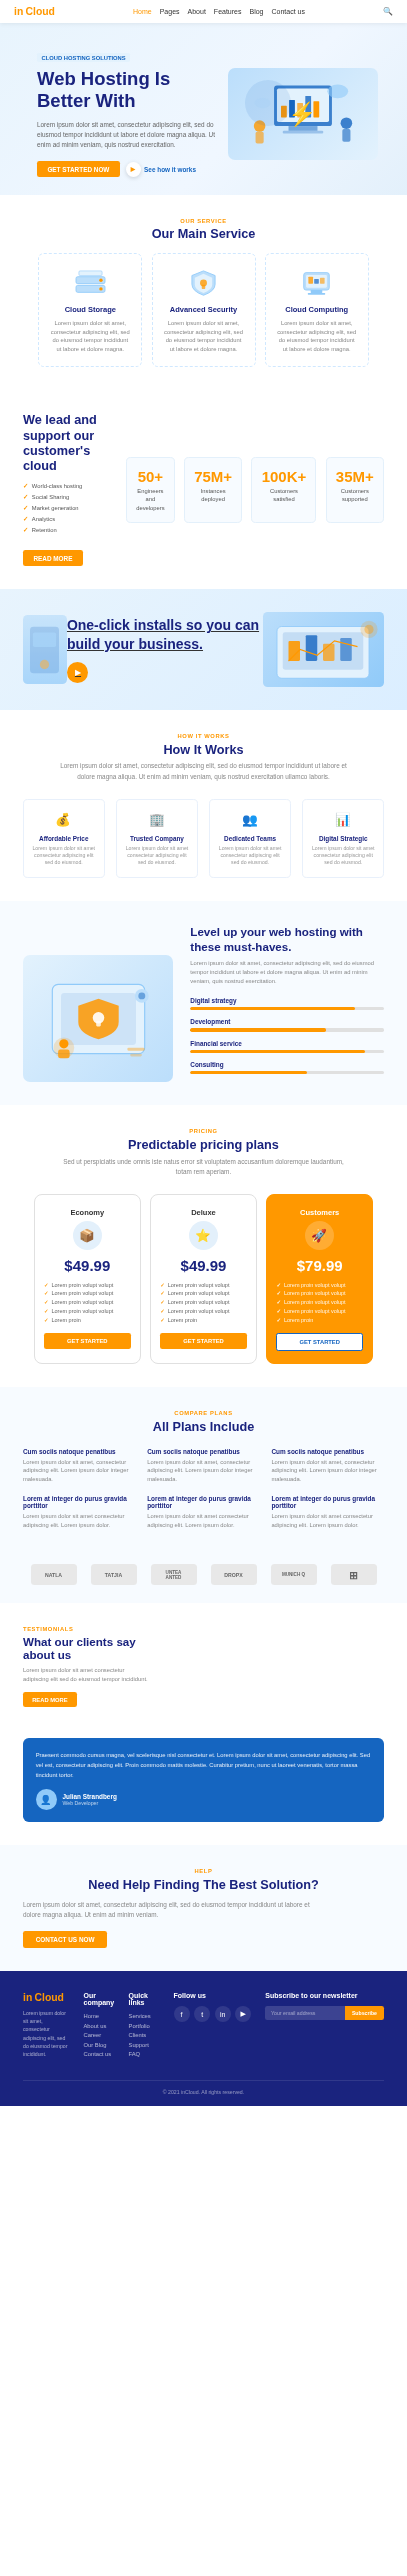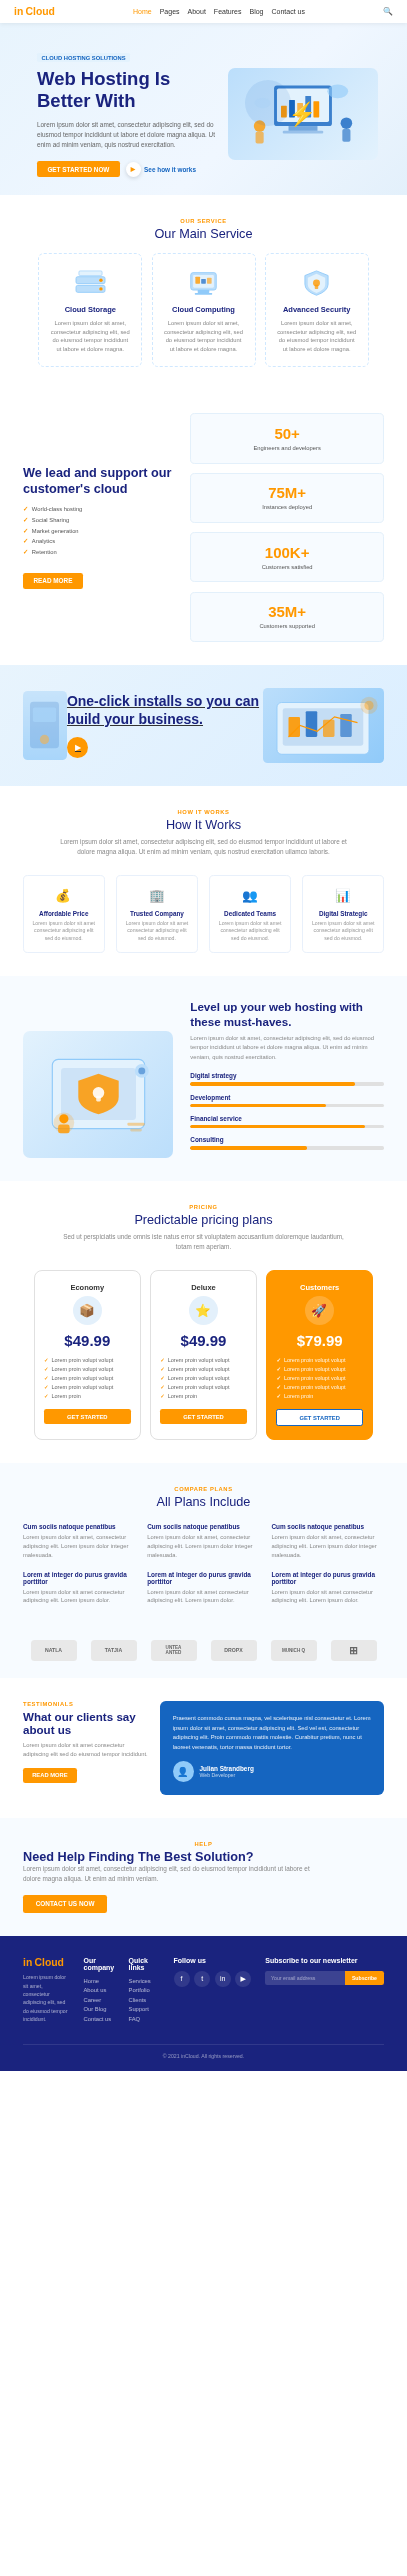--- a/index.html
+++ b/index.html
@@ -29,7 +29,7 @@
     .hero-illustration::before { content: ''; position: absolute; width: 46px; height: 46px; background: #1565c0; opacity: 0.1; border-radius: 50%; top: 11.6px; left: 17.3px; }
     .hero-illustration::after { content: '⚡'; font-size: 23px; position: absolute; }
     .section-label { text-align: center; font-size: 5.8px; font-weight: 700; color: #ff9800; text-transform: uppercase; letter-spacing: 0.6px; margin-bottom: 3.5px; }
-    .section-title { text-align: center; font-size: 12.7px; font-weight: 400; color: #1a237e; margin-bottom: 4.6px; }
+    .section-title { text-align: center; font-size: 12.7px; font-weight: 700; color: #1a237e; margin-bottom: 4.6px; }
     .section-desc { text-align: center; font-size: 6.4px; color: #888; line-height: 1.6; max-width: 289px; margin: 0 auto 17.3px; }
 
     

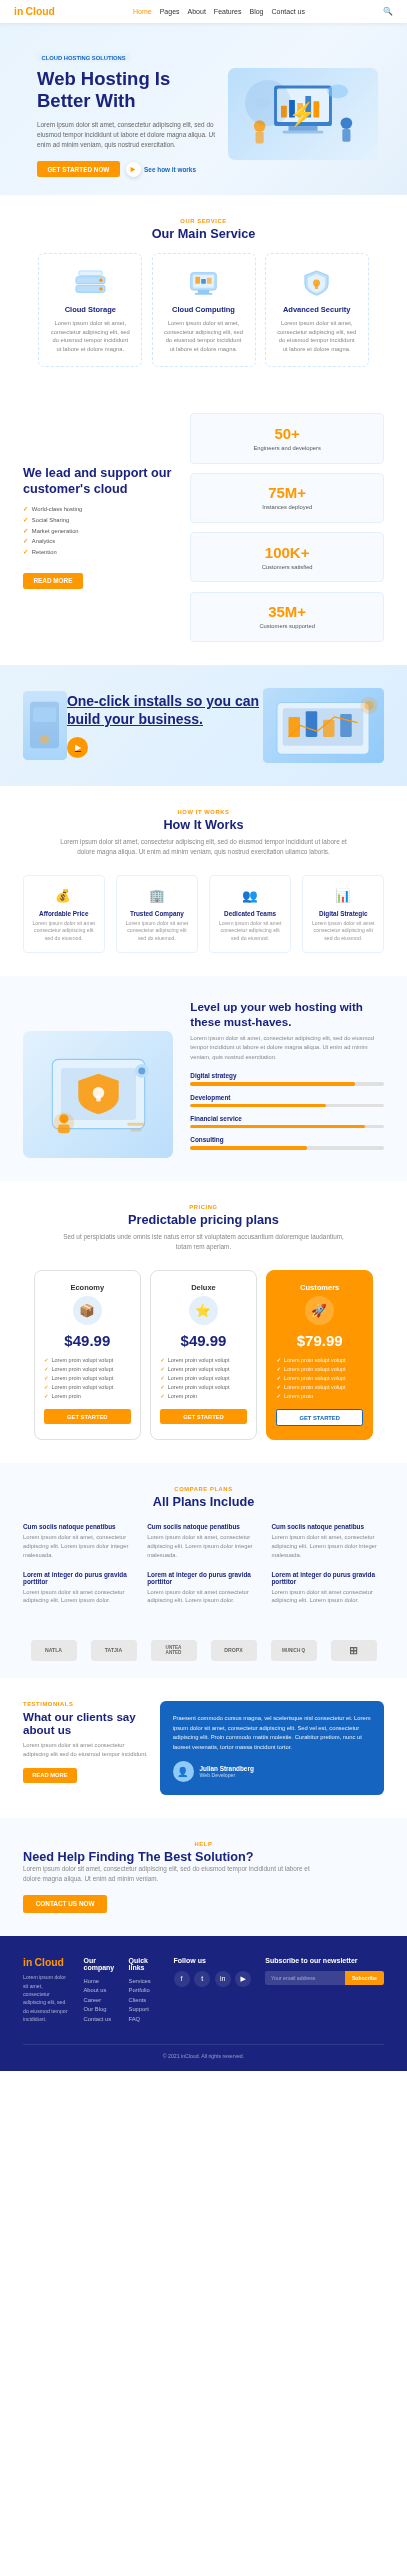--- a/index.html
+++ b/index.html
@@ -233,6 +233,19 @@
     <div class="service-card">
       <div class="service-icon">
         <svg width="35" height="29" viewBox="0 0 60 50">
+          <path d="M30 5 L50 13 L50 28 Q50 40 30 47 Q10 40 10 28 L10 13 Z" fill="#bbdefb" stroke="#90caf9" stroke-width="1.5"></path>
+          <path d="M30 10 L45 17 L45 29 Q45 38 30 43 Q15 38 15 29 L15 17 Z" fill="#e3f2fd"></path>
+          <circle cx="30" cy="26" r="6" fill="#ff9800" opacity="0.8"></circle>
+          <rect x="27" y="29" width="6" height="7" rx="1" fill="#ff9800" opacity="0.7"></rect>
+        </svg>
+      </div>
+      <div class="service-name">Advanced Security</div>
+      <p class="service-desc">Lorem ipsum dolor sit amet, consectetur adipiscing elit, sed do eiusmod tempor incididunt ut labore et dolore magna.</p>
+    </div>
+
+    <div class="service-card">
+      <div class="service-icon">
+        <svg width="35" height="29" viewBox="0 0 60 50">
           <rect x="8" y="8" width="44" height="30" rx="4" fill="#bbdefb" stroke="#90caf9" stroke-width="1.5"></rect>
           <rect x="12" y="12" width="36" height="22" rx="2" fill="#e3f2fd"></rect>
           <rect x="20" y="38" width="20" height="5" rx="1" fill="#90caf9"></rect>
@@ -243,19 +256,6 @@
         </svg>
       </div>
       <div class="service-name">Cloud Computing</div>
-      <p class="service-desc">Lorem ipsum dolor sit amet, consectetur adipiscing elit, sed do eiusmod tempor incididunt ut labore et dolore magna.</p>
-    </div>
-
-    <div class="service-card">
-      <div class="service-icon">
-        <svg width="35" height="29" viewBox="0 0 60 50">
-          <path d="M30 5 L50 13 L50 28 Q50 40 30 47 Q10 40 10 28 L10 13 Z" fill="#bbdefb" stroke="#90caf9" stroke-width="1.5"></path>
-          <path d="M30 10 L45 17 L45 29 Q45 38 30 43 Q15 38 15 29 L15 17 Z" fill="#e3f2fd"></path>
-          <circle cx="30" cy="26" r="6" fill="#ff9800" opacity="0.8"></circle>
-          <rect x="27" y="29" width="6" height="7" rx="1" fill="#ff9800" opacity="0.7"></rect>
-        </svg>
-      </div>
-      <div class="service-name">Advanced Security</div>
       <p class="service-desc">Lorem ipsum dolor sit amet, consectetur adipiscing elit, sed do eiusmod tempor incididunt ut labore et dolore magna.</p>
     </div>
 

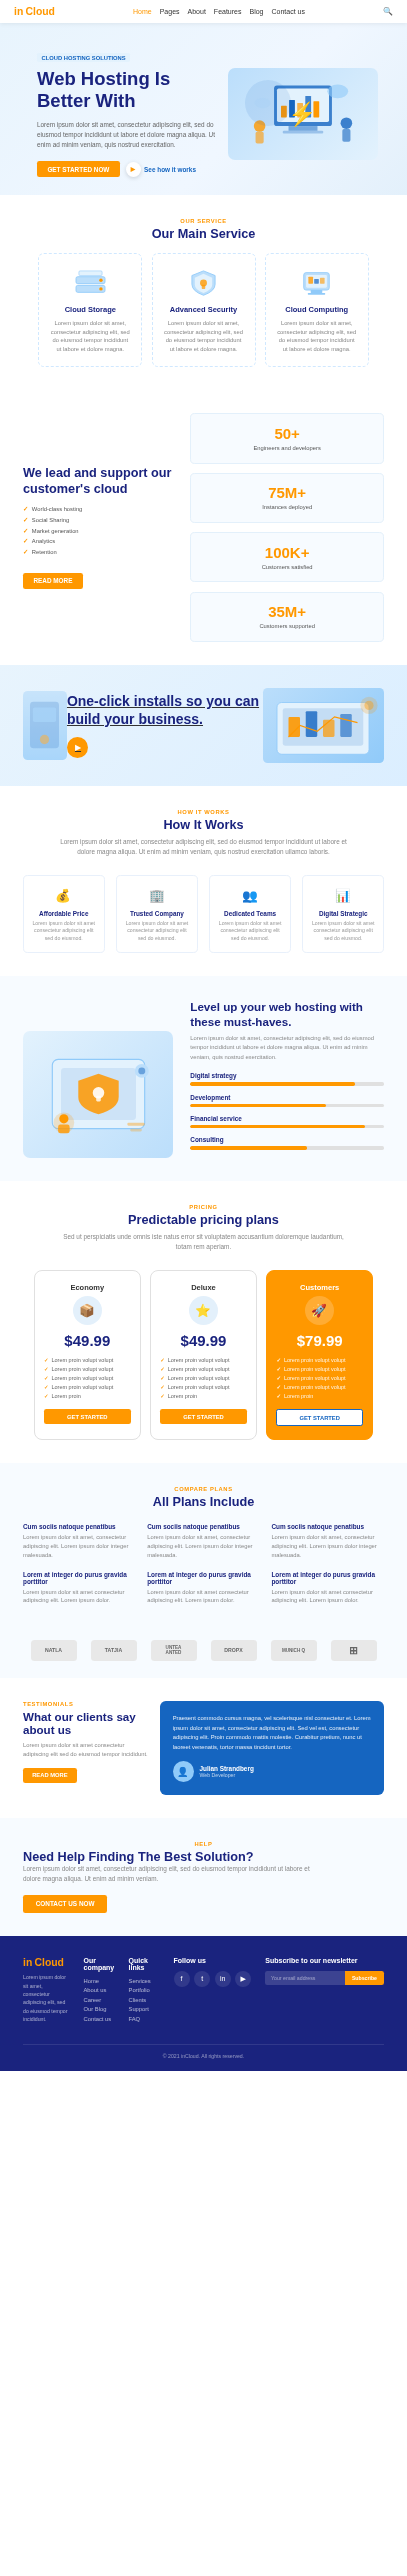--- a/index.html
+++ b/index.html
@@ -48,7 +48,7 @@
     .stats-checklist { list-style: none; margin-bottom: 9.2px; }
     .stats-checklist li { font-size: 5.8px; color: #555; margin-bottom: 2.9px; display: flex; align-items: center; gap: 3.5px; }
     .stats-checklist li::before { content: '✓'; color: #ff9800; font-weight: 700; font-size: 6.4px; }
-    .stats-right { flex: 1; display: grid; grid-template-columns: 1fr; gap: 9.2px; }
+    .stats-right { flex: 1; display: grid; grid-template-columns: 1fr 1fr 1fr 1fr; gap: 9.2px; }
     .stat-box { background: #f7fbff; border-radius: 4.6px; padding: 10.4px 9.2px; text-align: center; border: 0.6px solid #e3f0fb; }
     .stat-number { font-size: 15px; font-weight: 800; color: #ff9800; margin-bottom: 2.3px; }
     .stat-label { font-size: 5.8px; color: #555; line-height: 1.4; }

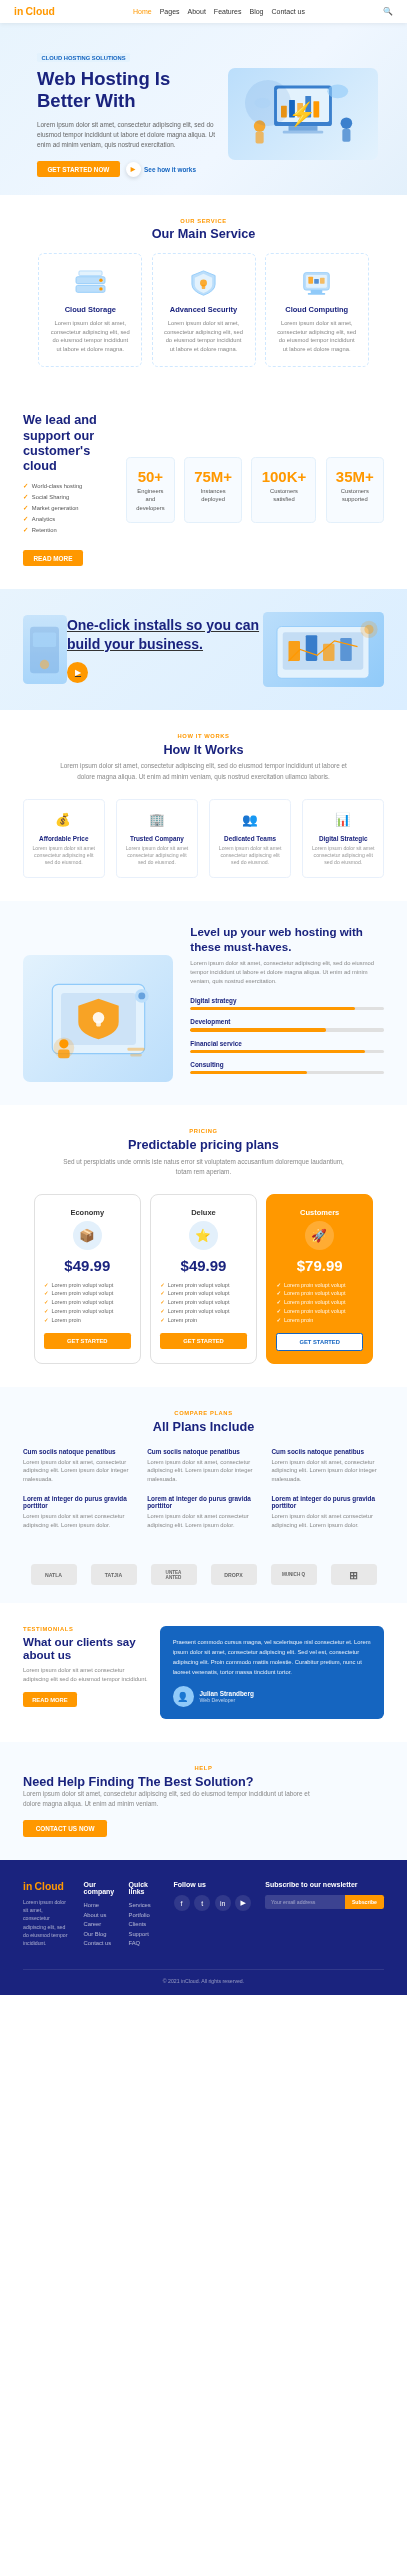--- a/index.html
+++ b/index.html
@@ -115,7 +115,7 @@
     .partner-logo { width: 46px; height: 21px; background: #e8e8e8; border-radius: 3.5px; display: flex; align-items: center; justify-content: center; font-size: 5.2px; font-weight: 700; color: #666; }
 
     
-    .testimonial { background: #fff; padding: 23px 23px; display: flex; gap: 10px; }
+    .testimonial { background: #fff; padding: 23px 23px; display: flex; gap: 31px; flex-direction: column; }
     .testimonial-left { max-width: 127px; }
     .testimonial-label { font-size: 5.8px; font-weight: 700; color: #ff9800; text-transform: uppercase; letter-spacing: 0.6px; margin-bottom: 3.5px; }
     .testimonial-title { font-size: 11.6px; font-weight: 800; color: #1a237e; margin-bottom: 4.6px; }

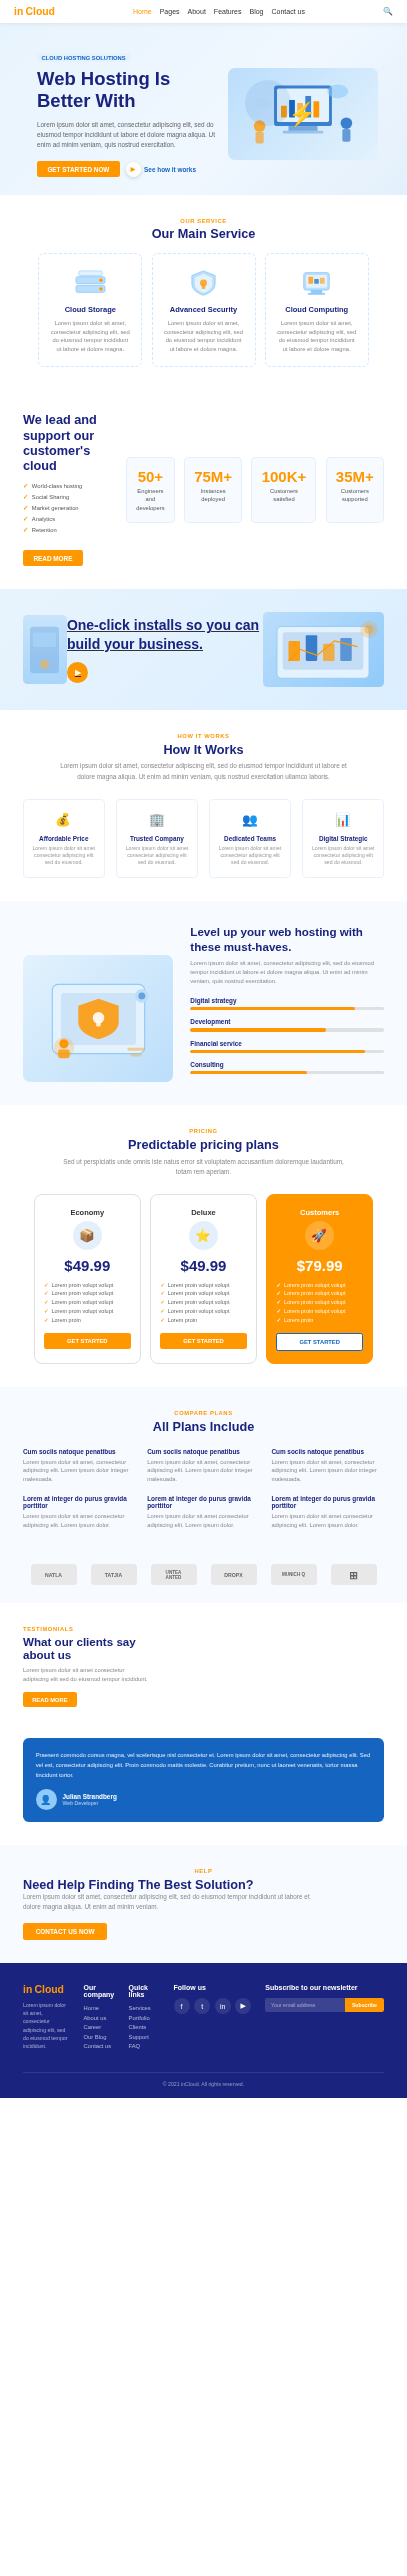--- a/index.html
+++ b/index.html
@@ -130,7 +130,7 @@
 
     
     .help { background: #f7fbff; padding: 23px 23px; }
-    .help-title { font-size: 12.7px; font-weight: 800; color: #1a237e; margin-bottom: 0; }
+    .help-title { font-size: 12.7px; font-weight: 800; color: #1a237e; margin-bottom: 8px; text-align: center; }
     .help-desc { font-size: 6.4px; color: #888; line-height: 1.6; max-width: 289px; margin-bottom: 10.4px; }
     .help-btn { background: #ff9800; color: #fff; border: none; padding: 5.2px 12.7px; border-radius: 2.3px; font-size: 6.4px; font-weight: 700; cursor: pointer; }
 

